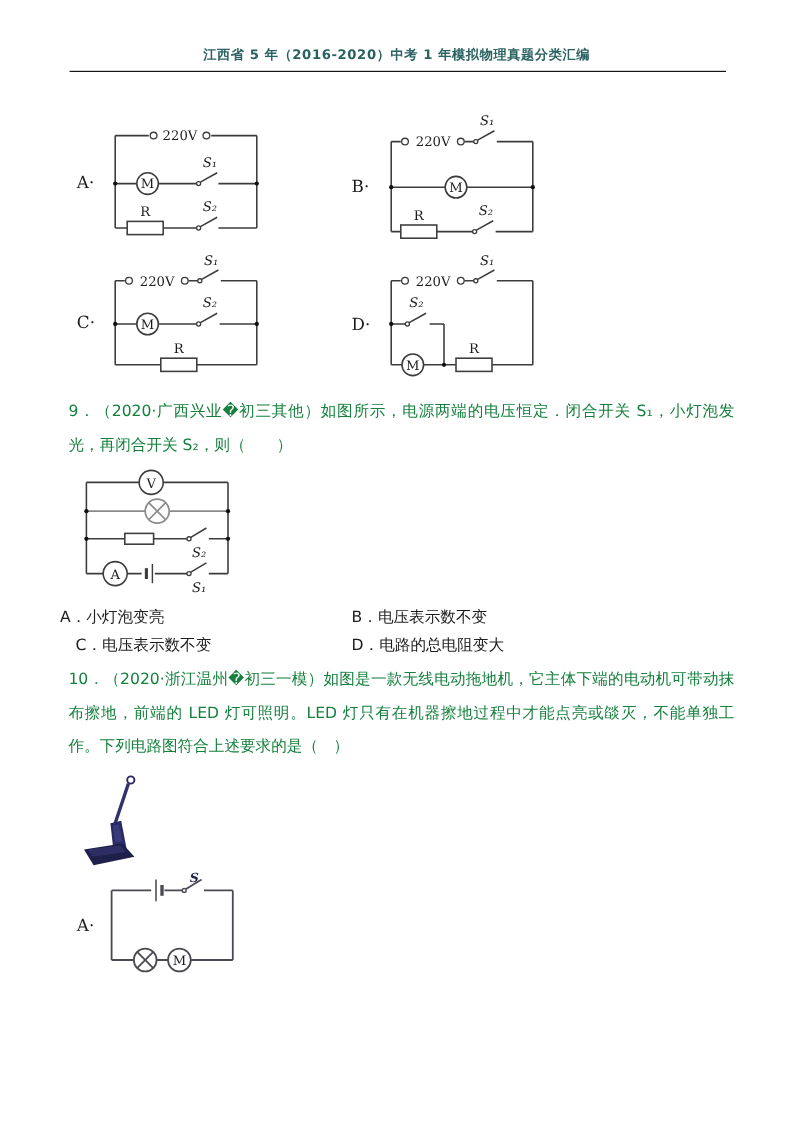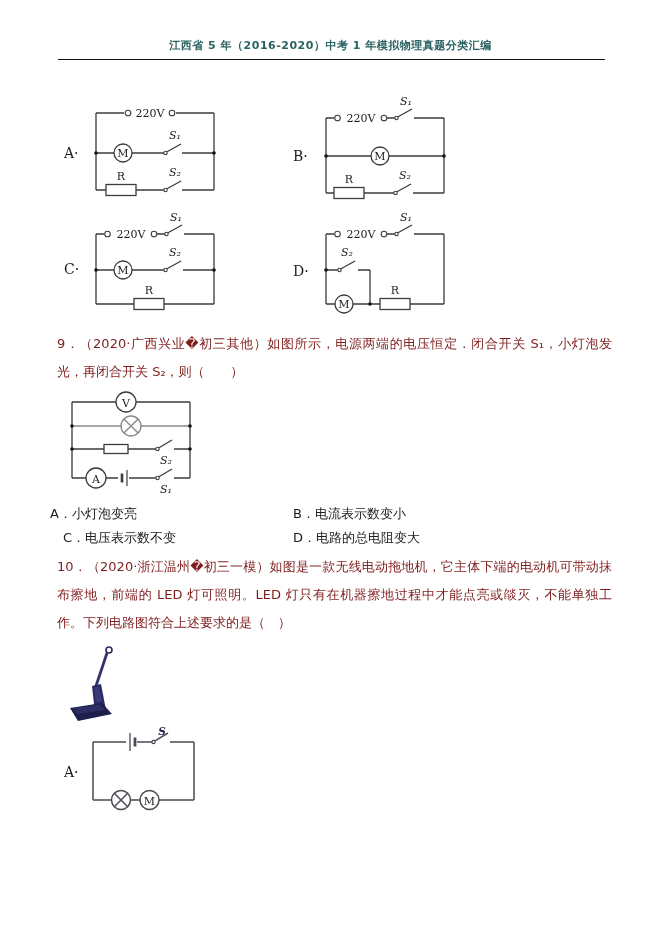--- a/index.html
+++ b/index.html
@@ -10,7 +10,7 @@
   .hdr-rule{position:absolute;top:59px;left:58px;width:547px;height:0;
             border-top:1.6px solid #151515;}
   .para{position:absolute;left:57px;width:555px;font-size:13px;line-height:28px;
-        text-align:justify;color:#7f1d1d;}
+        text-align:justify;color:#15803d;}
   .opt{position:absolute;font-size:13px;color:#1c1c1c;white-space:nowrap;}
   .ch-label{position:absolute;font-size:14px;font-family:"DejaVu Serif",serif;color:#1c1c1c;}
   svg{position:absolute;overflow:visible;}

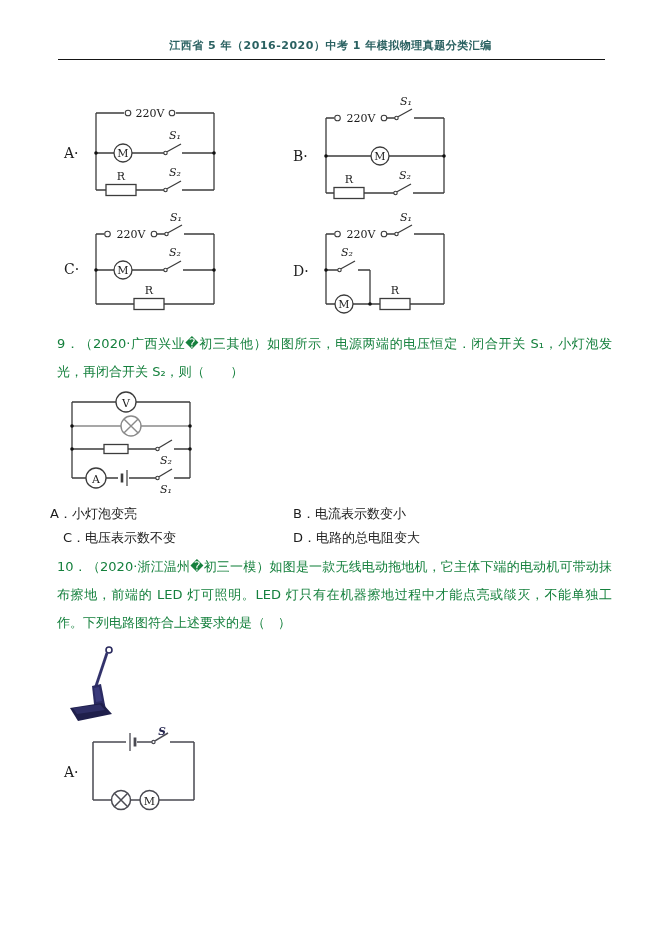--- a/index.html
+++ b/index.html
@@ -141,7 +141,7 @@
   </svg>
 
   <div class="opt" style="left:50px;top:505px;">A．小灯泡变亮</div>
-  <div class="opt" style="left:293px;top:505px;">B．电流表示数变小</div>
+  <div class="opt" style="left:293px;top:505px;">B．电压表示数不变</div>
   <div class="opt" style="left:63px;top:529px;text-align:right;">C．电压表示数不变</div>
   <div class="opt" style="left:293px;top:529px;">D．电路的总电阻变大</div>
 

